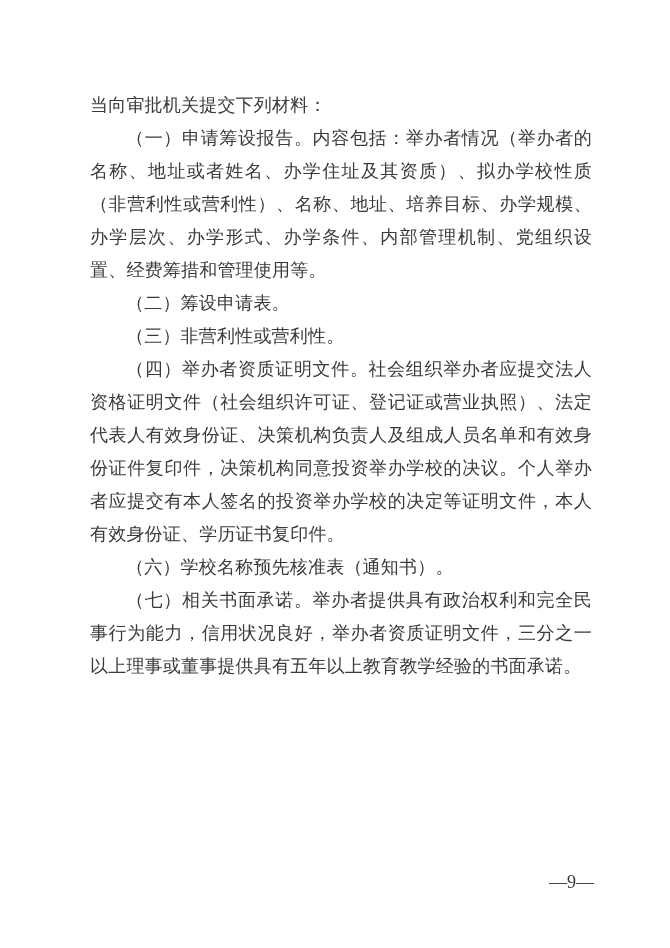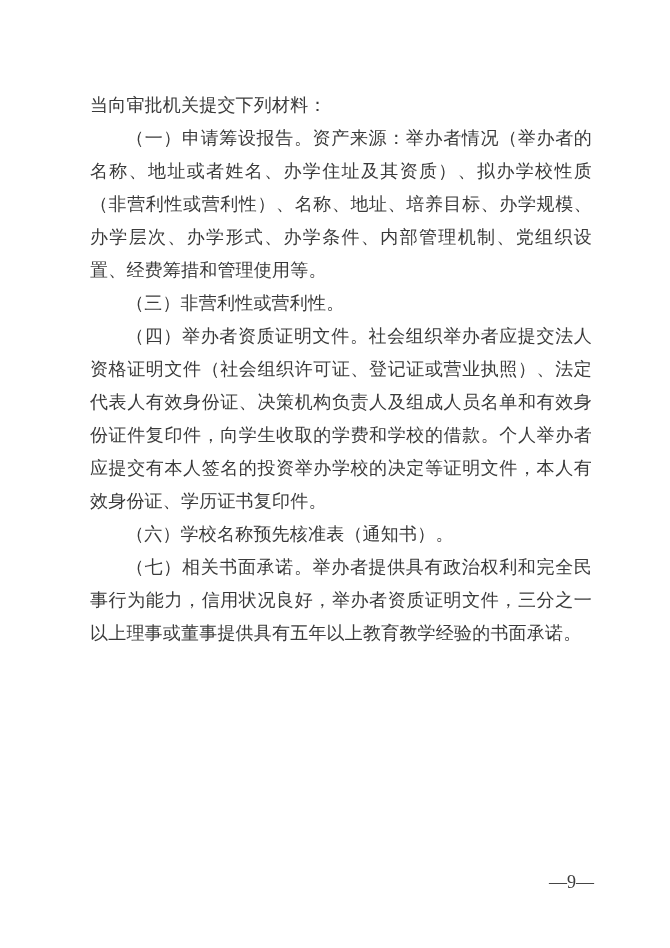--- a/index.html
+++ b/index.html
@@ -51,7 +51,7 @@
 <div class="page">
   <div class="text-block">
     <p>当向审批机关提交下列材料：</p>
-    <p class="indent">（一）申请筹设报告。资产来源：举办者情况（举办者的名称、地址或者姓名、办学住址及其资质）、拟办学校性质（非营利性或营利性）、名称、地址、培养目标、办学规模、办学层次、办学形式、办学条件、内部管理机制、党组织设置、经费筹措和管理使用等。</p>
+    <p class="indent">（一）申请筹设报告。内容包括：举办者情况（举办者的名称、地址或者姓名、办学住址及其资质）、拟办学校性质（非营利性或营利性）、名称、地址、培养目标、办学规模、办学层次、办学形式、办学条件、内部管理机制、党组织设置、经费筹措和管理使用等。</p>
     <p class="indent">（三）非营利性或营利性。</p>
     <p class="indent">（四）举办者资质证明文件。社会组织举办者应提交法人资格证明文件（社会组织许可证、登记证或营业执照）、法定代表人有效身份证、决策机构负责人及组成人员名单和有效身份证件复印件，向学生收取的学费和学校的借款。个人举办者应提交有本人签名的投资举办学校的决定等证明文件，本人有效身份证、学历证书复印件。</p>
     <p class="indent">（六）学校名称预先核准表（通知书）。</p>

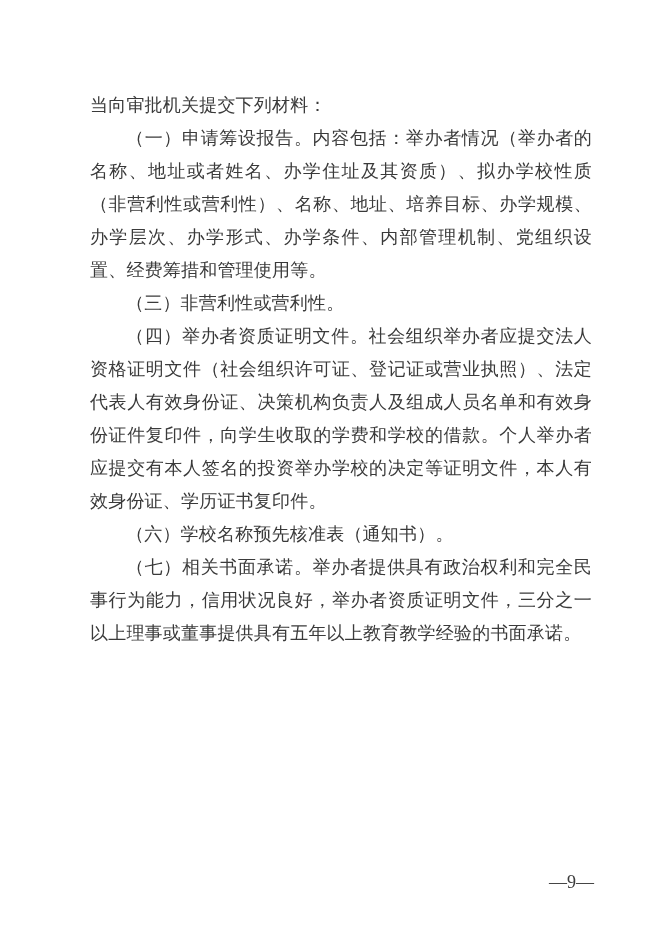--- a/index.html
+++ b/index.html
@@ -52,6 +52,7 @@
   <div class="text-block">
     <p>当向审批机关提交下列材料：</p>
     <p class="indent">（一）申请筹设报告。内容包括：举办者情况（举办者的名称、地址或者姓名、办学住址及其资质）、拟办学校性质（非营利性或营利性）、名称、地址、培养目标、办学规模、办学层次、办学形式、办学条件、内部管理机制、党组织设置、经费筹措和管理使用等。</p>
+    <p class="indent">（二）筹设申请表。</p>
     <p class="indent">（三）非营利性或营利性。</p>
     <p class="indent">（四）举办者资质证明文件。社会组织举办者应提交法人资格证明文件（社会组织许可证、登记证或营业执照）、法定代表人有效身份证、决策机构负责人及组成人员名单和有效身份证件复印件，向学生收取的学费和学校的借款。个人举办者应提交有本人签名的投资举办学校的决定等证明文件，本人有效身份证、学历证书复印件。</p>
     <p class="indent">（六）学校名称预先核准表（通知书）。</p>

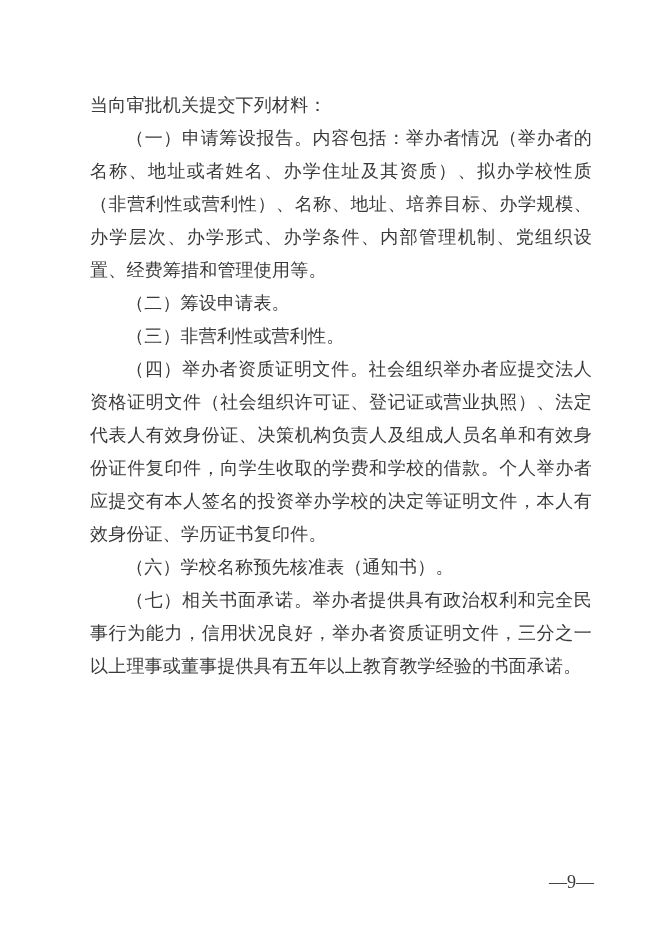--- a/index.html
+++ b/index.html
@@ -54,7 +54,7 @@
     <p class="indent">（一）申请筹设报告。内容包括：举办者情况（举办者的名称、地址或者姓名、办学住址及其资质）、拟办学校性质（非营利性或营利性）、名称、地址、培养目标、办学规模、办学层次、办学形式、办学条件、内部管理机制、党组织设置、经费筹措和管理使用等。</p>
     <p class="indent">（二）筹设申请表。</p>
     <p class="indent">（三）非营利性或营利性。</p>
-    <p class="indent">（四）举办者资质证明文件。社会组织举办者应提交法人资格证明文件（社会组织许可证、登记证或营业执照）、法定代表人有效身份证、决策机构负责人及组成人员名单和有效身份证件复印件，向学生收取的学费和学校的借款。个人举办者应提交有本人签名的投资举办学校的决定等证明文件，本人有效身份证、学历证书复印件。</p>
+    <p class="indent">（四）举办者资质证明文件。社会组织举办者应提交法人资格证明文件（社会组织许可证、登记证或营业执照）、法定代表人有效身份证、决策机构负责人及组成人员名单和有效身份证件复印件，决策机构同意投资举办学校的决议。个人举办者应提交有本人签名的投资举办学校的决定等证明文件，本人有效身份证、学历证书复印件。</p>
     <p class="indent">（六）学校名称预先核准表（通知书）。</p>
     <p class="indent">（七）相关书面承诺。举办者提供具有政治权利和完全民事行为能力，信用状况良好，举办者资质证明文件，三分之一以上理事或董事提供具有五年以上教育教学经验的书面承诺。</p>
   </div>

